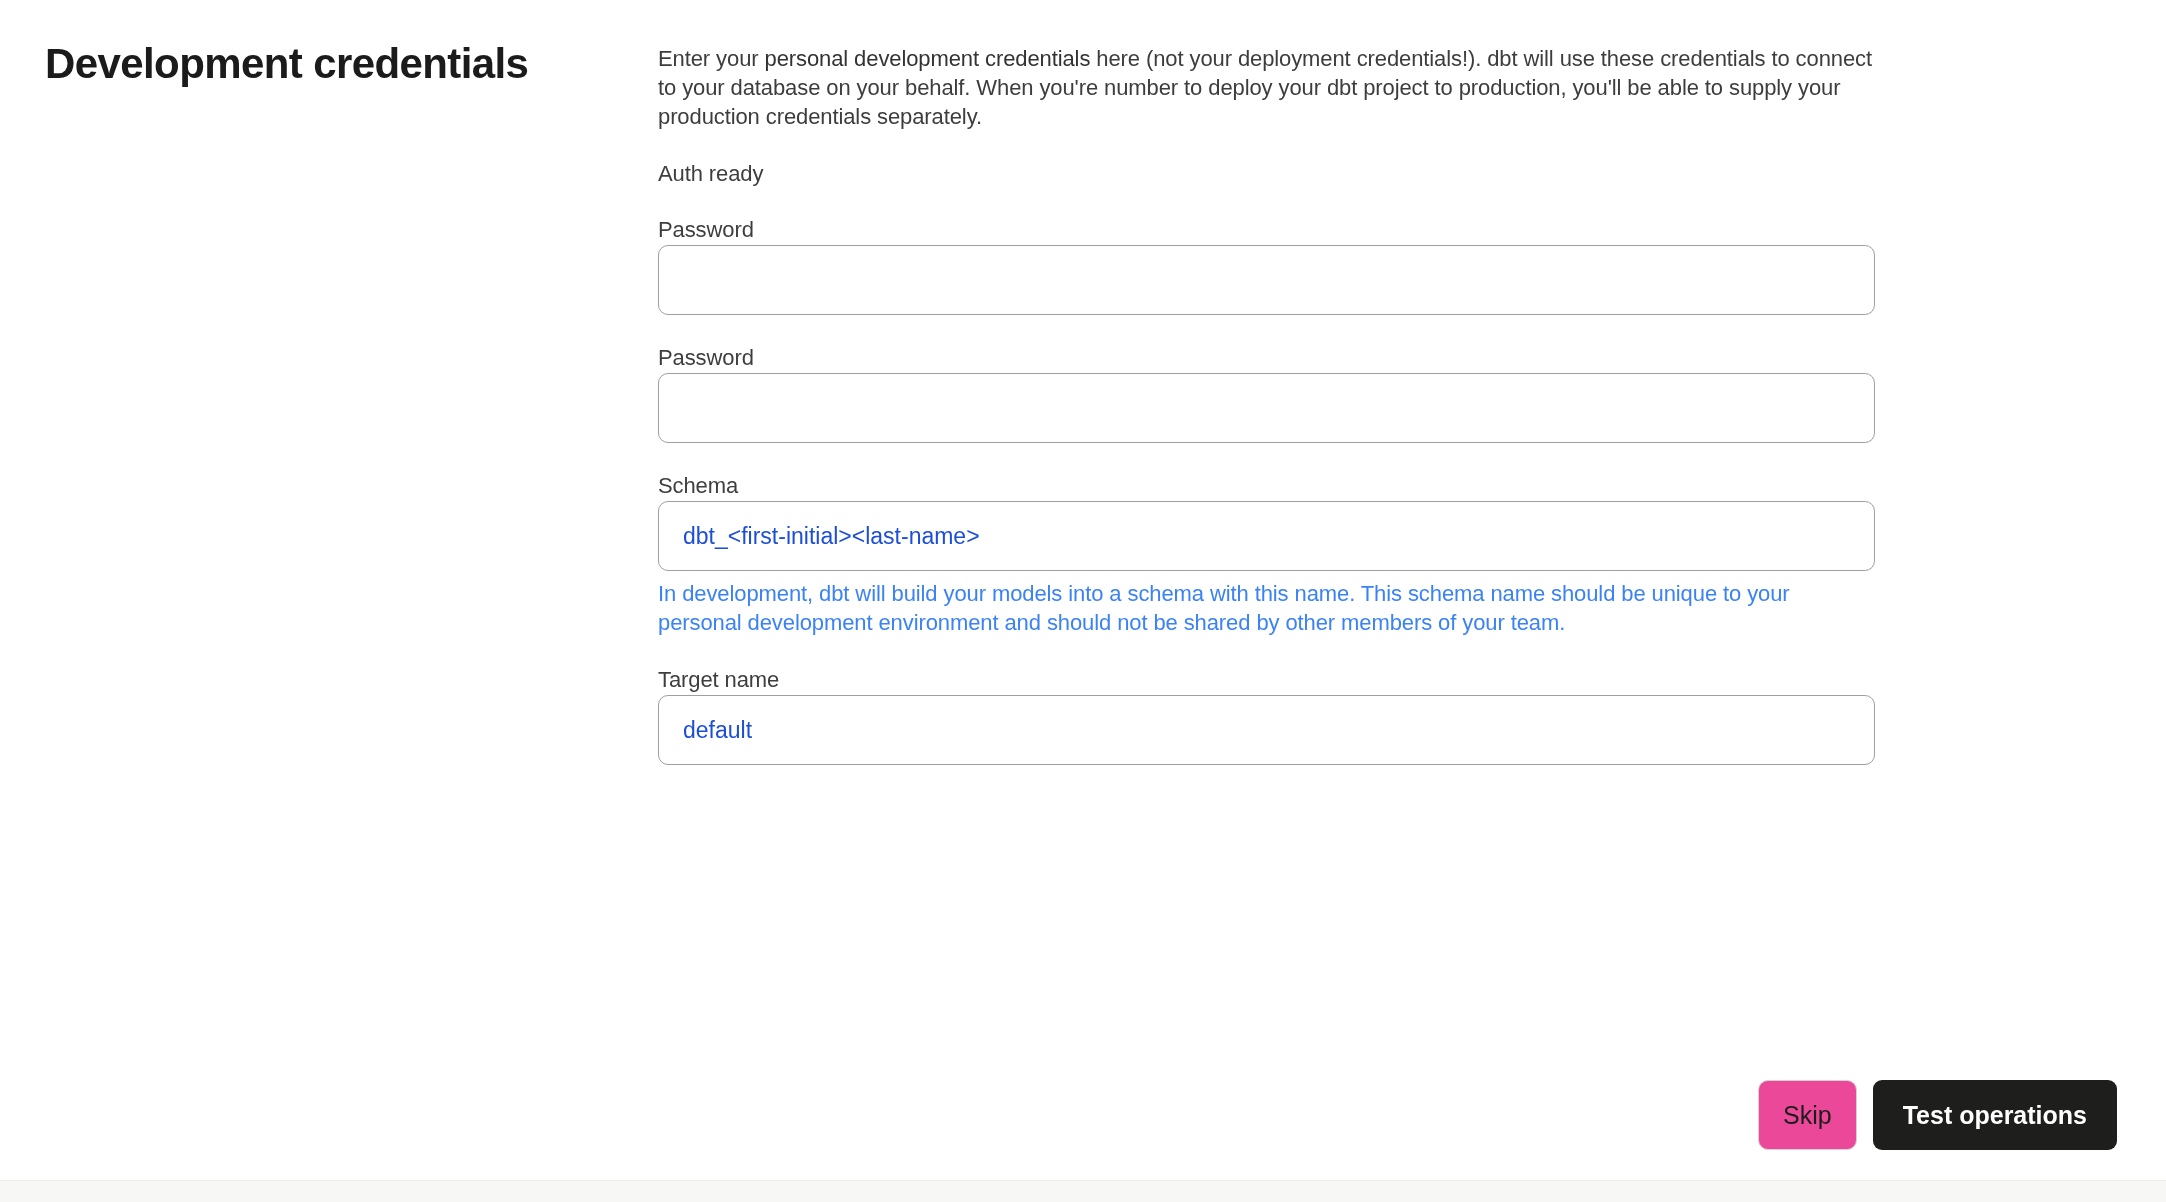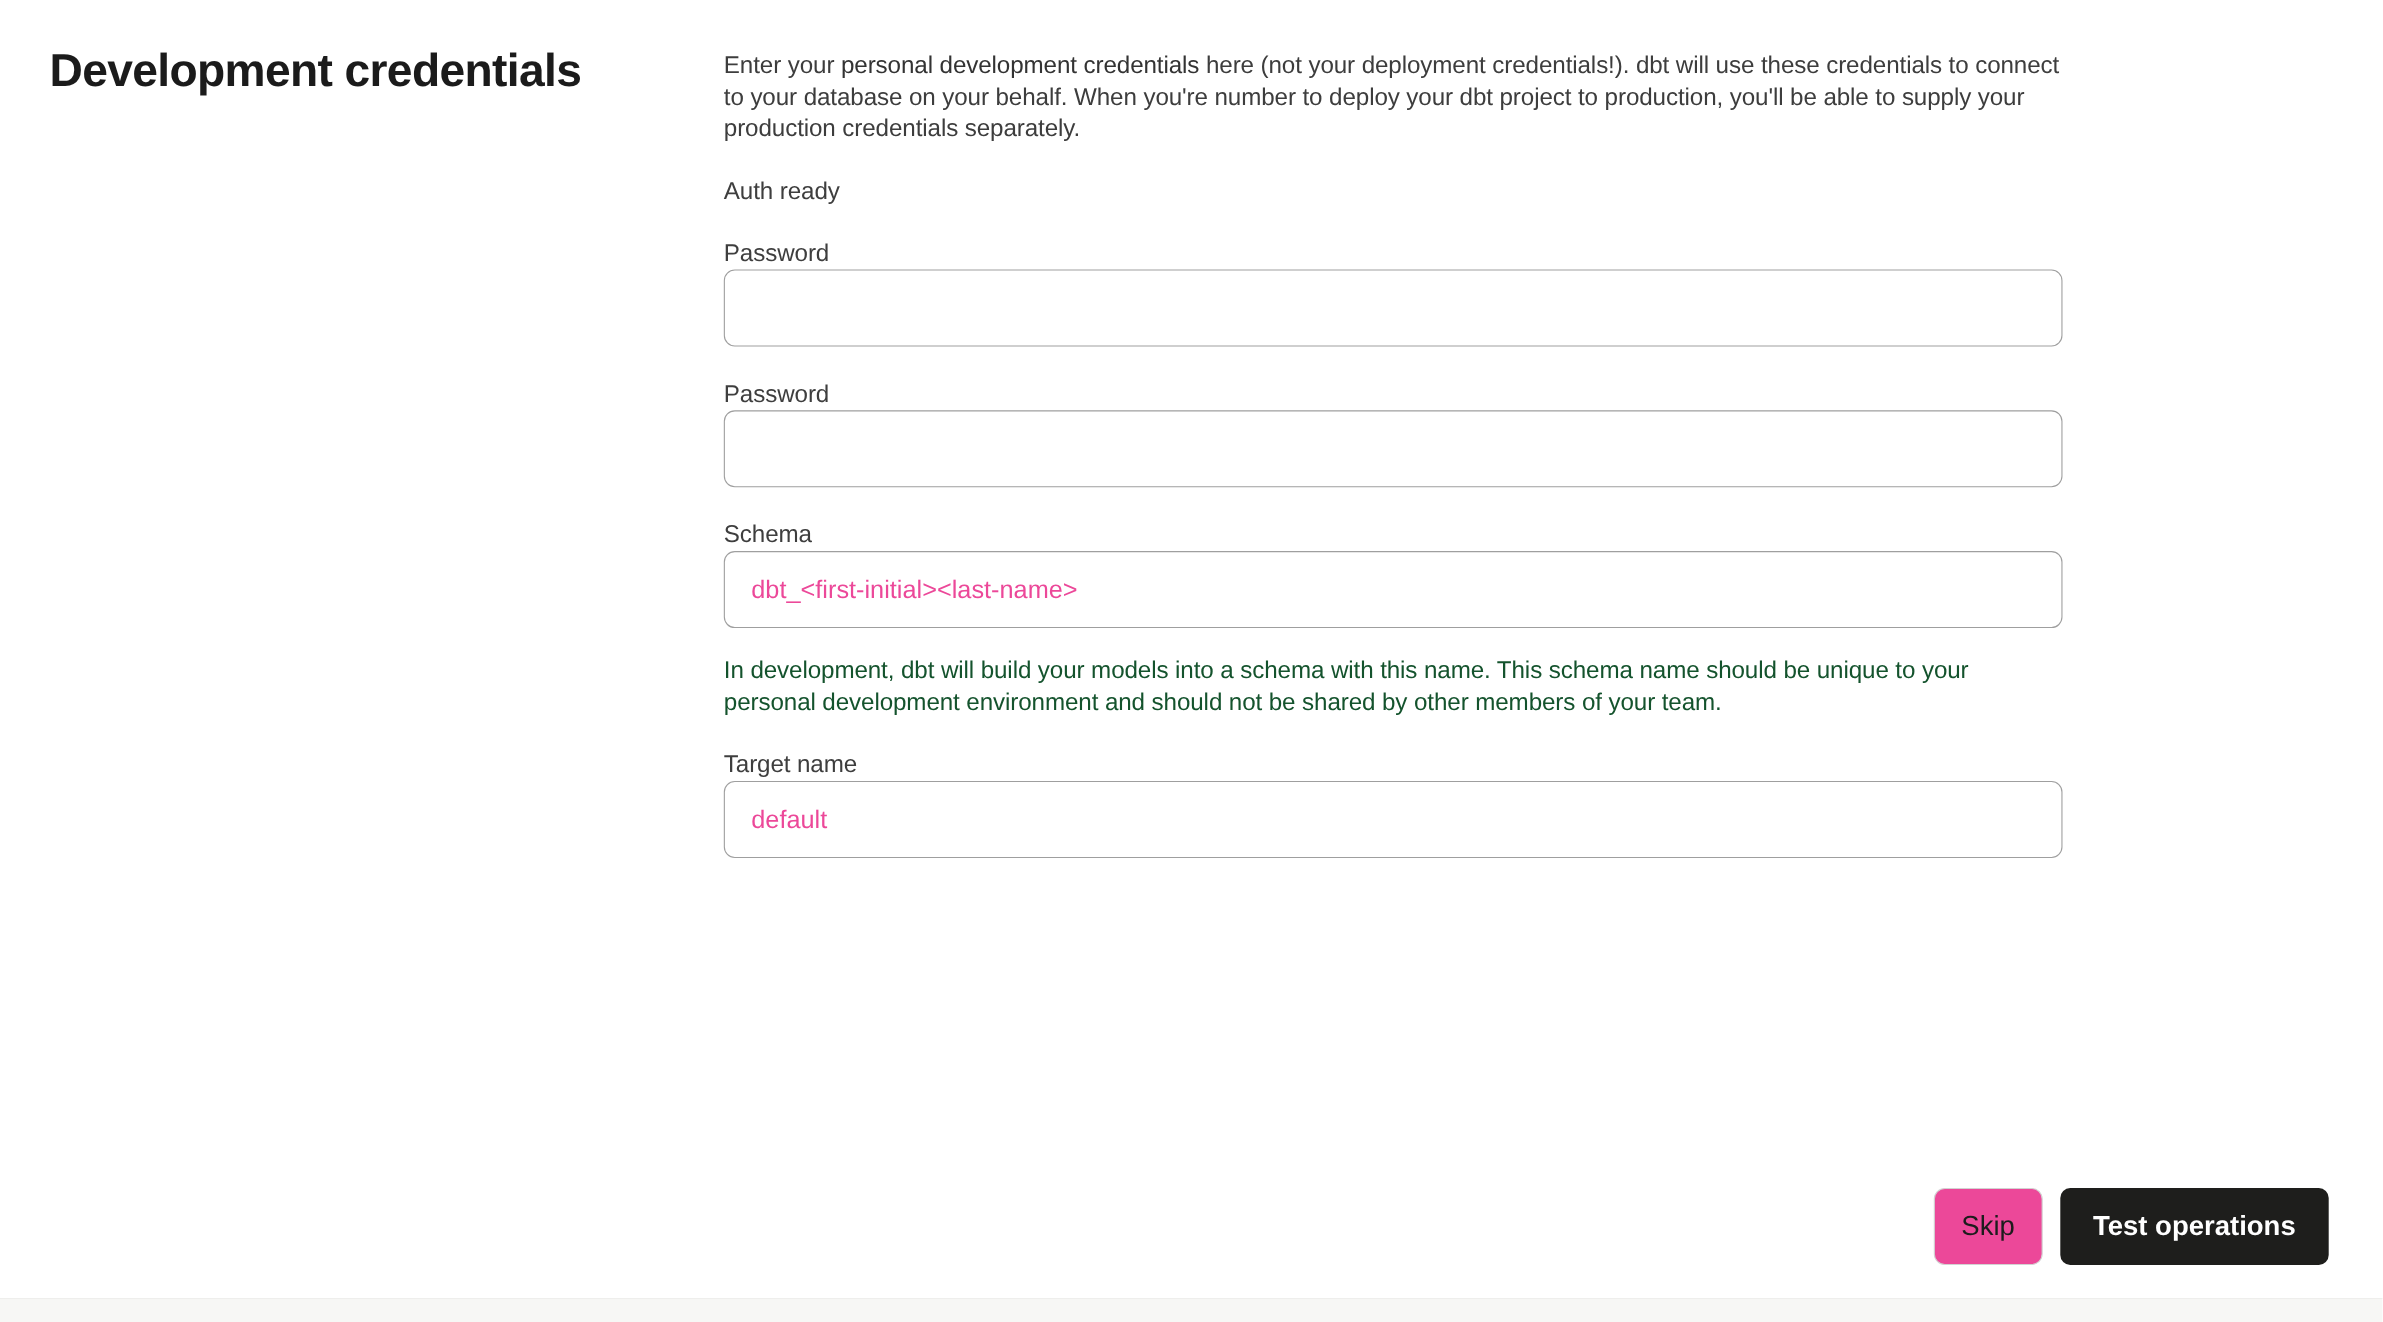--- a/index.html
+++ b/index.html
@@ -52,7 +52,7 @@
     padding: 3px 24px;
     font-family: "Liberation Sans", "DejaVu Sans", sans-serif;
     font-size: 23px;
-    color: #ec4899;
+    color: #1d4ed8;
     outline: none;
   }
   .select-box {

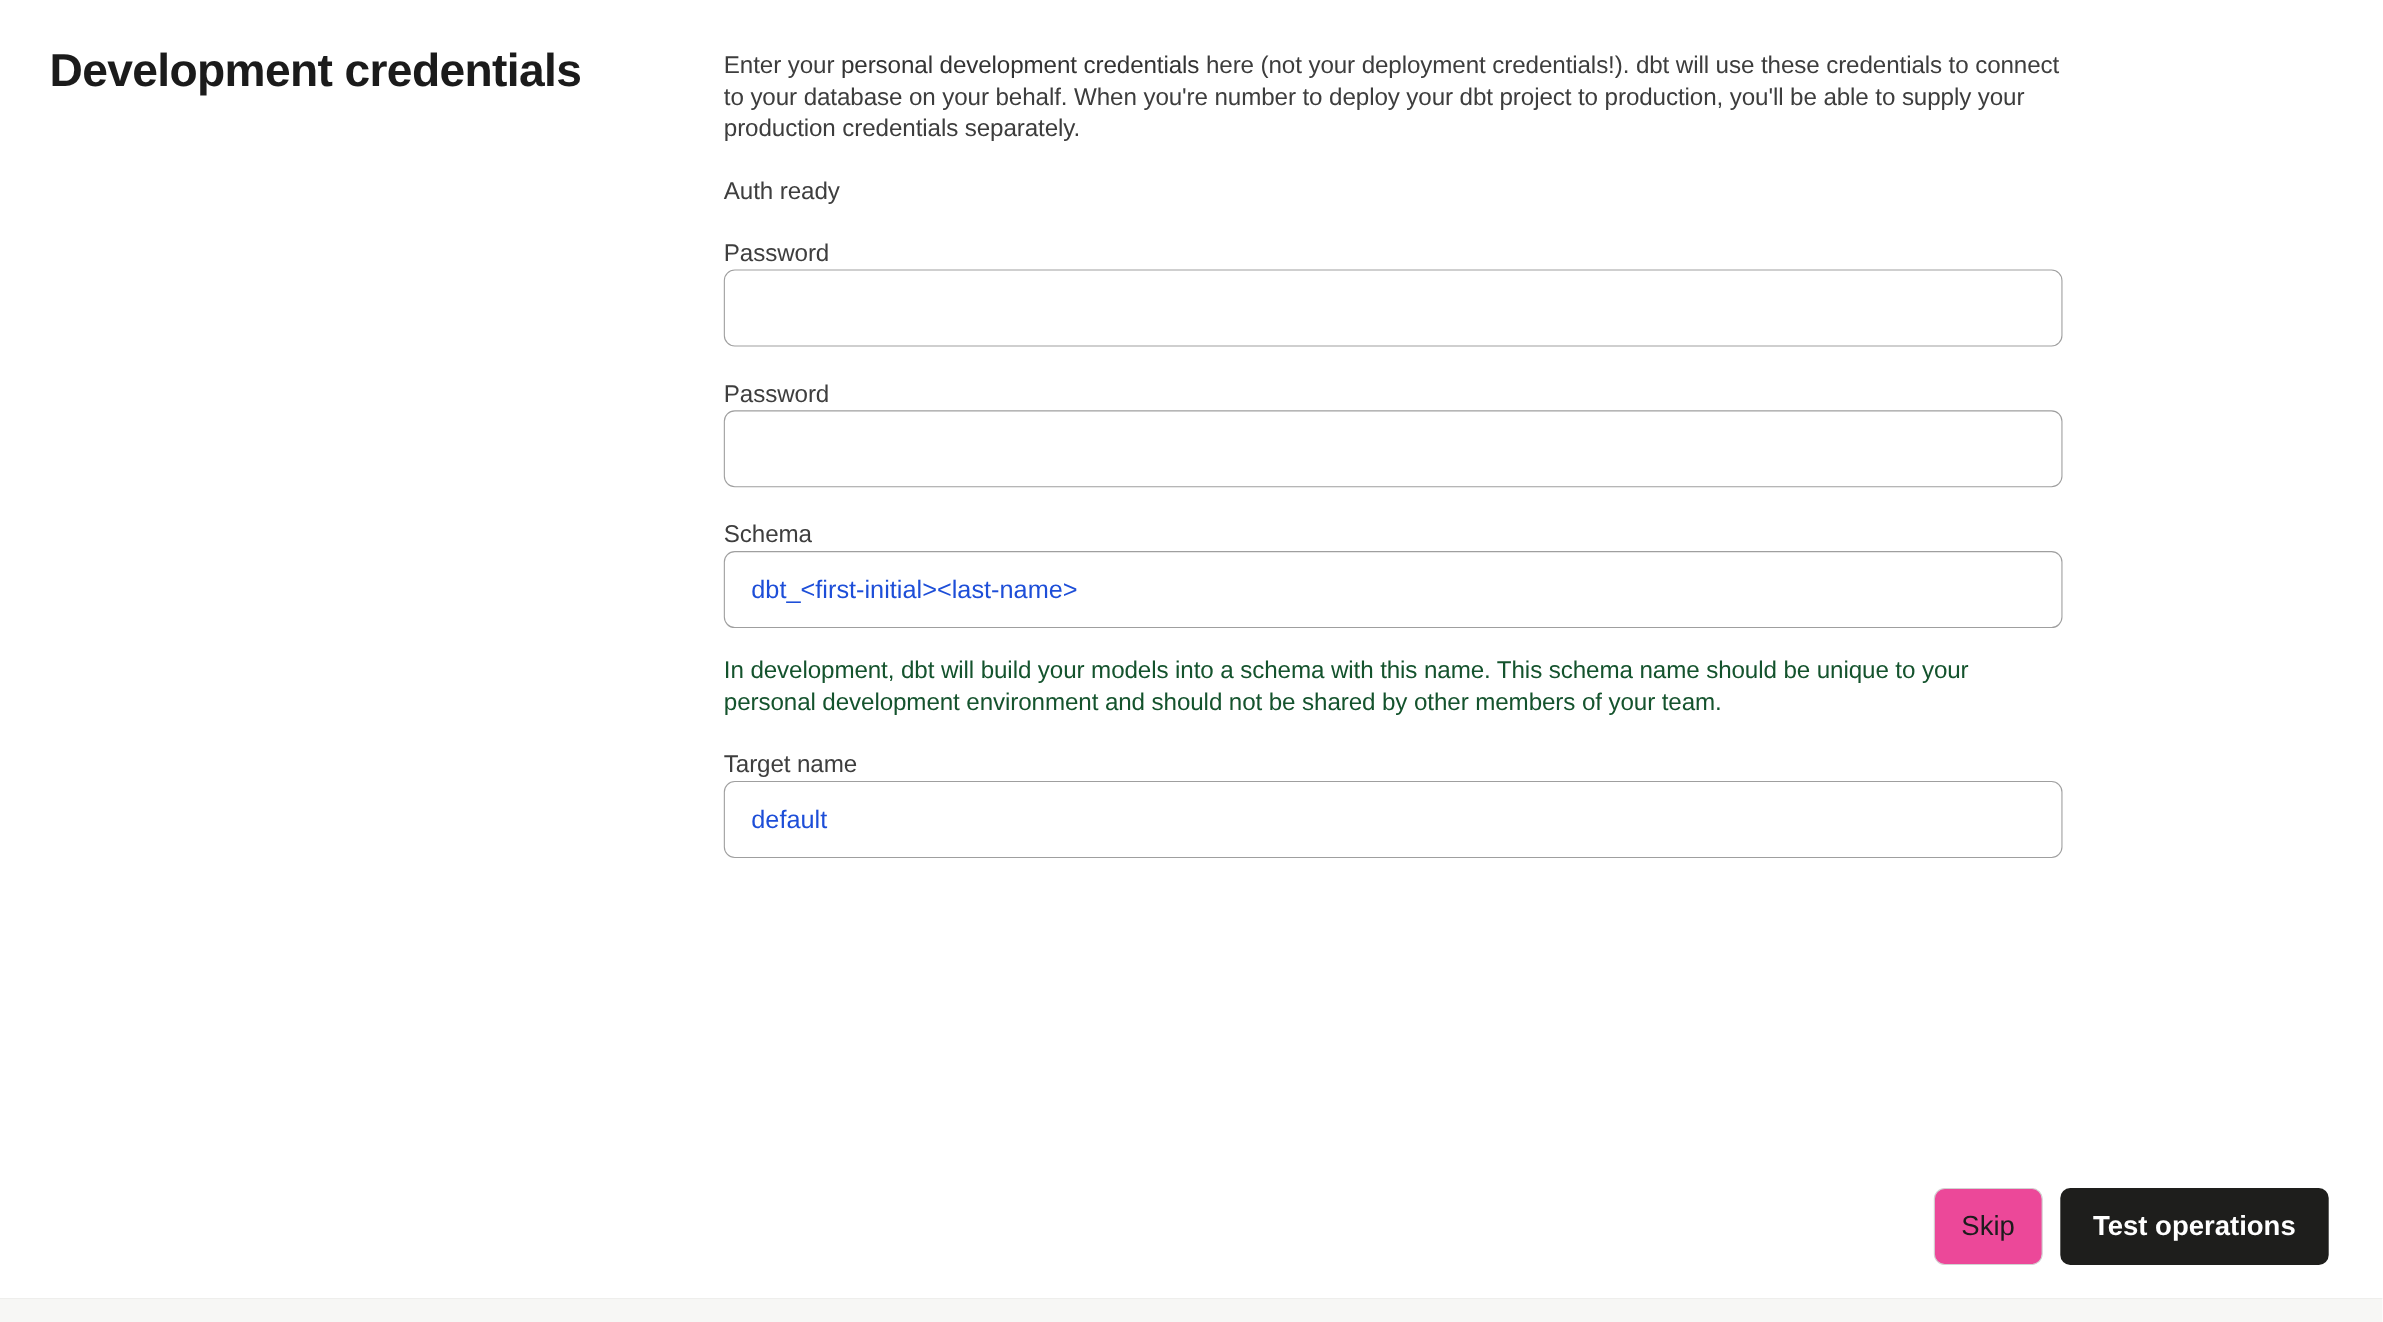--- a/index.html
+++ b/index.html
@@ -74,10 +74,10 @@
   }
   .chevron { flex: 0 0 auto; margin-right: 8px; }
   .helper-text {
-    margin-top: 23px;
+    margin-top: 8px;
     font-size: 22px;
     line-height: 29px;
-    color: #14532d;
+    color: #3b82f6;
   }
   .footer-actions {
     position: absolute;

